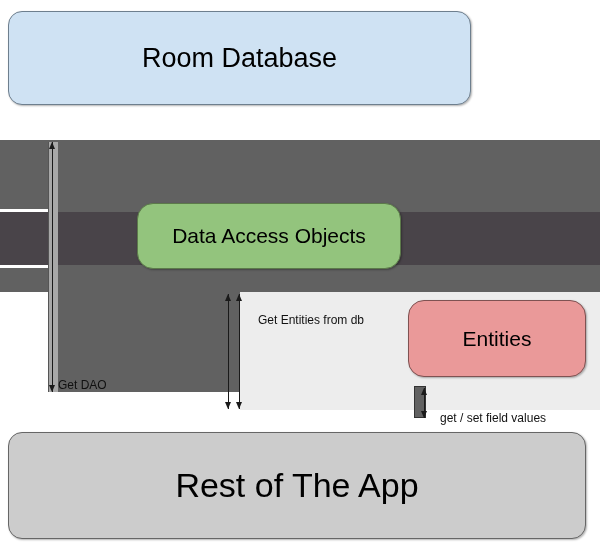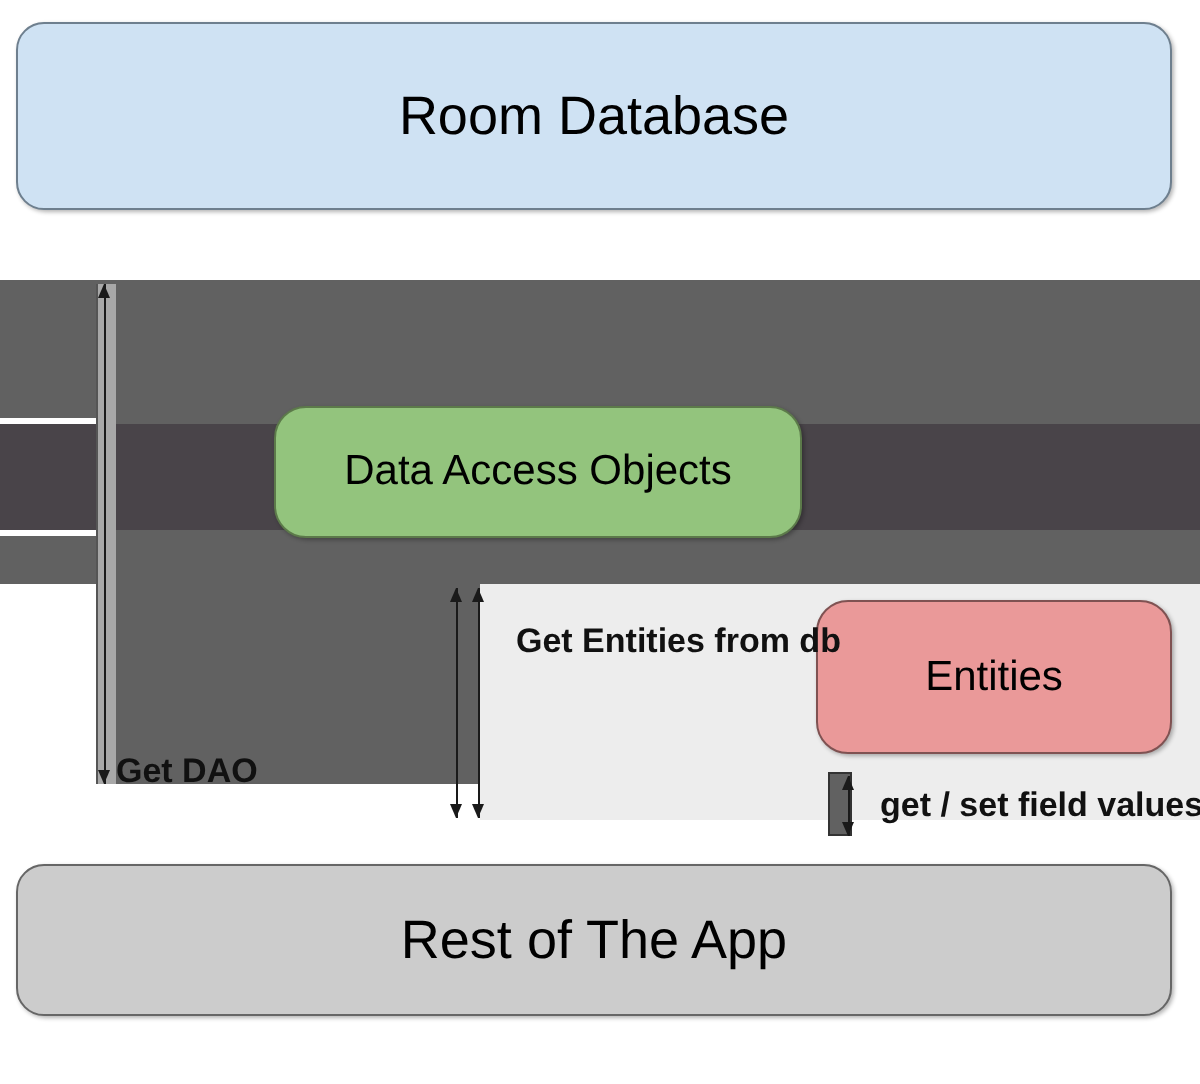--- a/index.html
+++ b/index.html
@@ -32,7 +32,7 @@
 
   #room-db-box {
     left: 8px;  top: 11px;
-    width: 578px; height: 94px;
+    width: 463px; height: 94px;
     background: #cfe2f3;
     border-color: #6e7f8e;
     font-size: 27px;

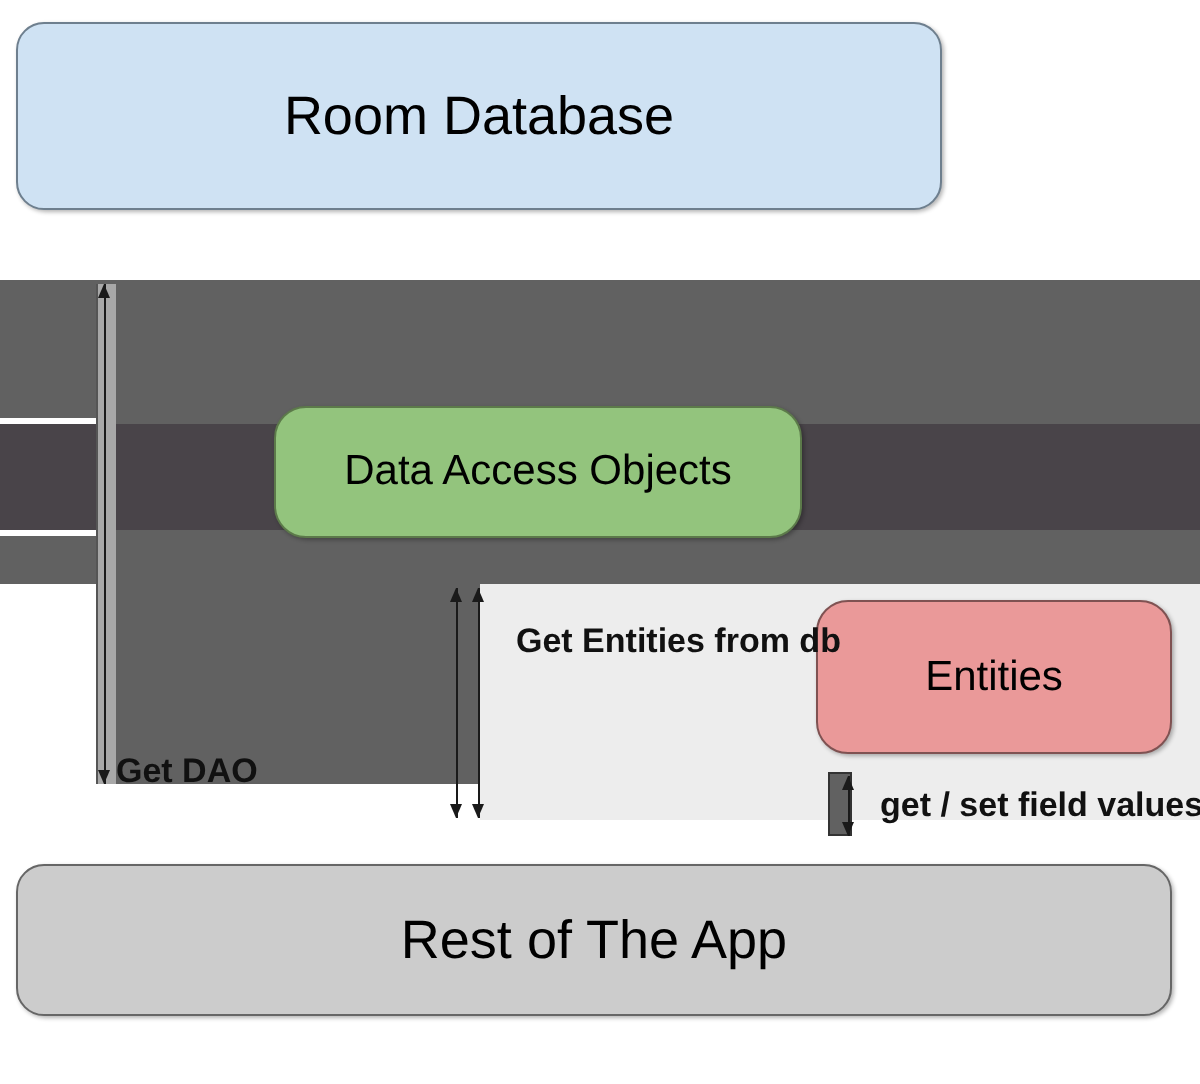--- a/index.html
+++ b/index.html
@@ -156,12 +156,11 @@
   
   .lbl {
     position: absolute;
-    font-size: 17px;
+    font-size: 12px;
     color: #111111;
     white-space: nowrap;
     z-index: 9;
     line-height: 13px;
-    font-weight: bold;
   }
   #lbl-get-dao        { left: 58px;  top: 379px; }
   #lbl-get-entities   { left: 258px; top: 314px; }

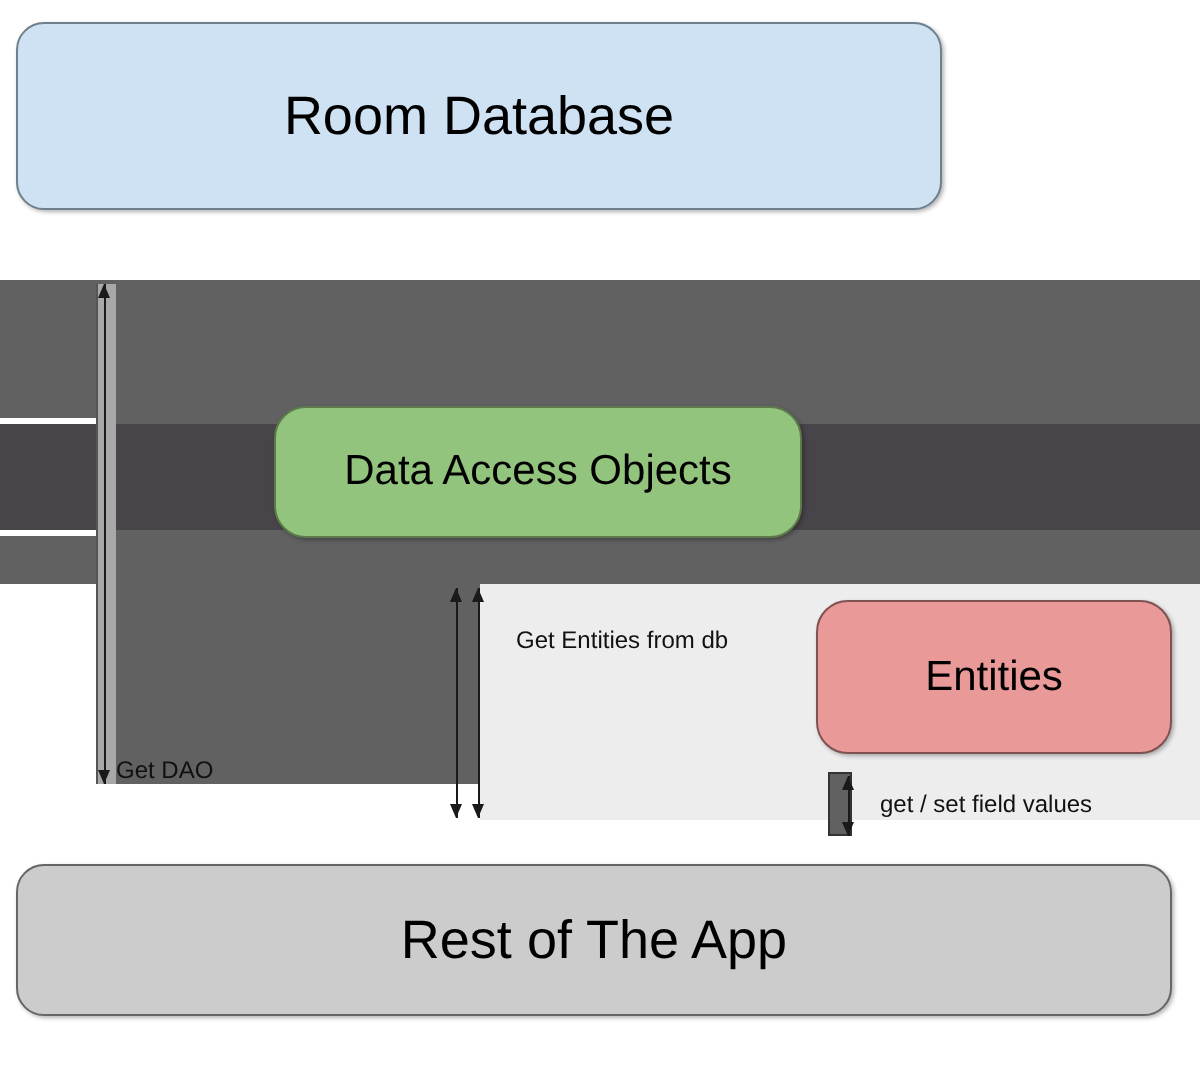--- a/index.html
+++ b/index.html
@@ -165,7 +165,7 @@
   #lbl-get-dao        { left: 58px;  top: 379px; }
   #lbl-get-entities   { left: 258px; top: 314px; }
   #lbl-persist        { left: 258px; top: 357px; }
-  #lbl-field-values   { left: 440px; top: 396px; }
+  #lbl-field-values   { left: 440px; top: 412px; }
 </style>
 </head>
 <body>

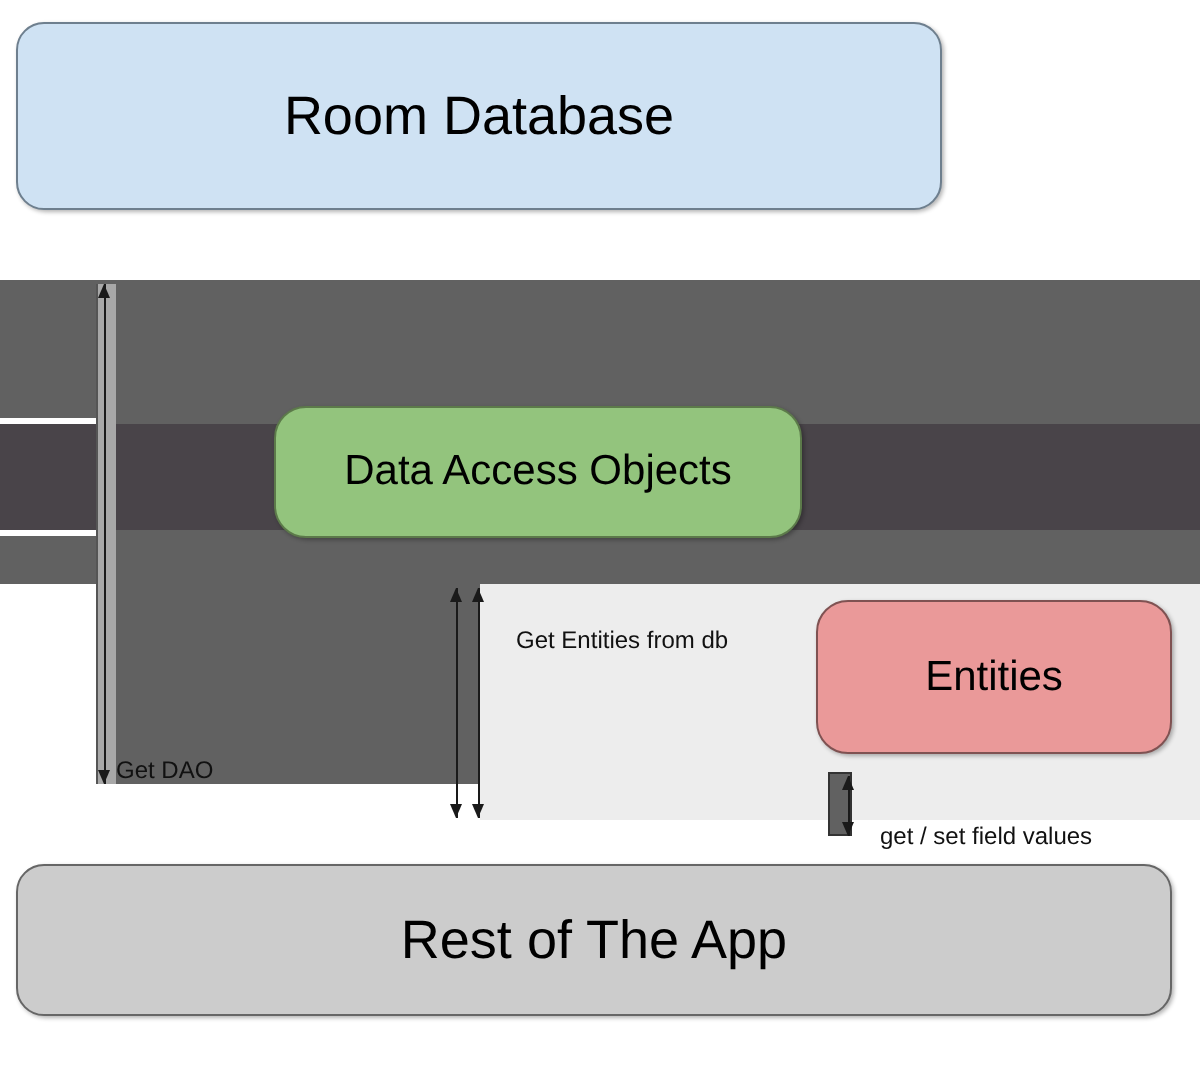--- a/index.html
+++ b/index.html
@@ -40,10 +40,10 @@
 
   #rest-app-box {
     left: 8px;  top: 432px;
-    width: 578px; height: 76px;
+    width: 578px; height: 107px;
     background: #cccccc;
     border-color: #666666;
-    font-size: 27px;
+    font-size: 34px;
   }
 
   #dao-box {

